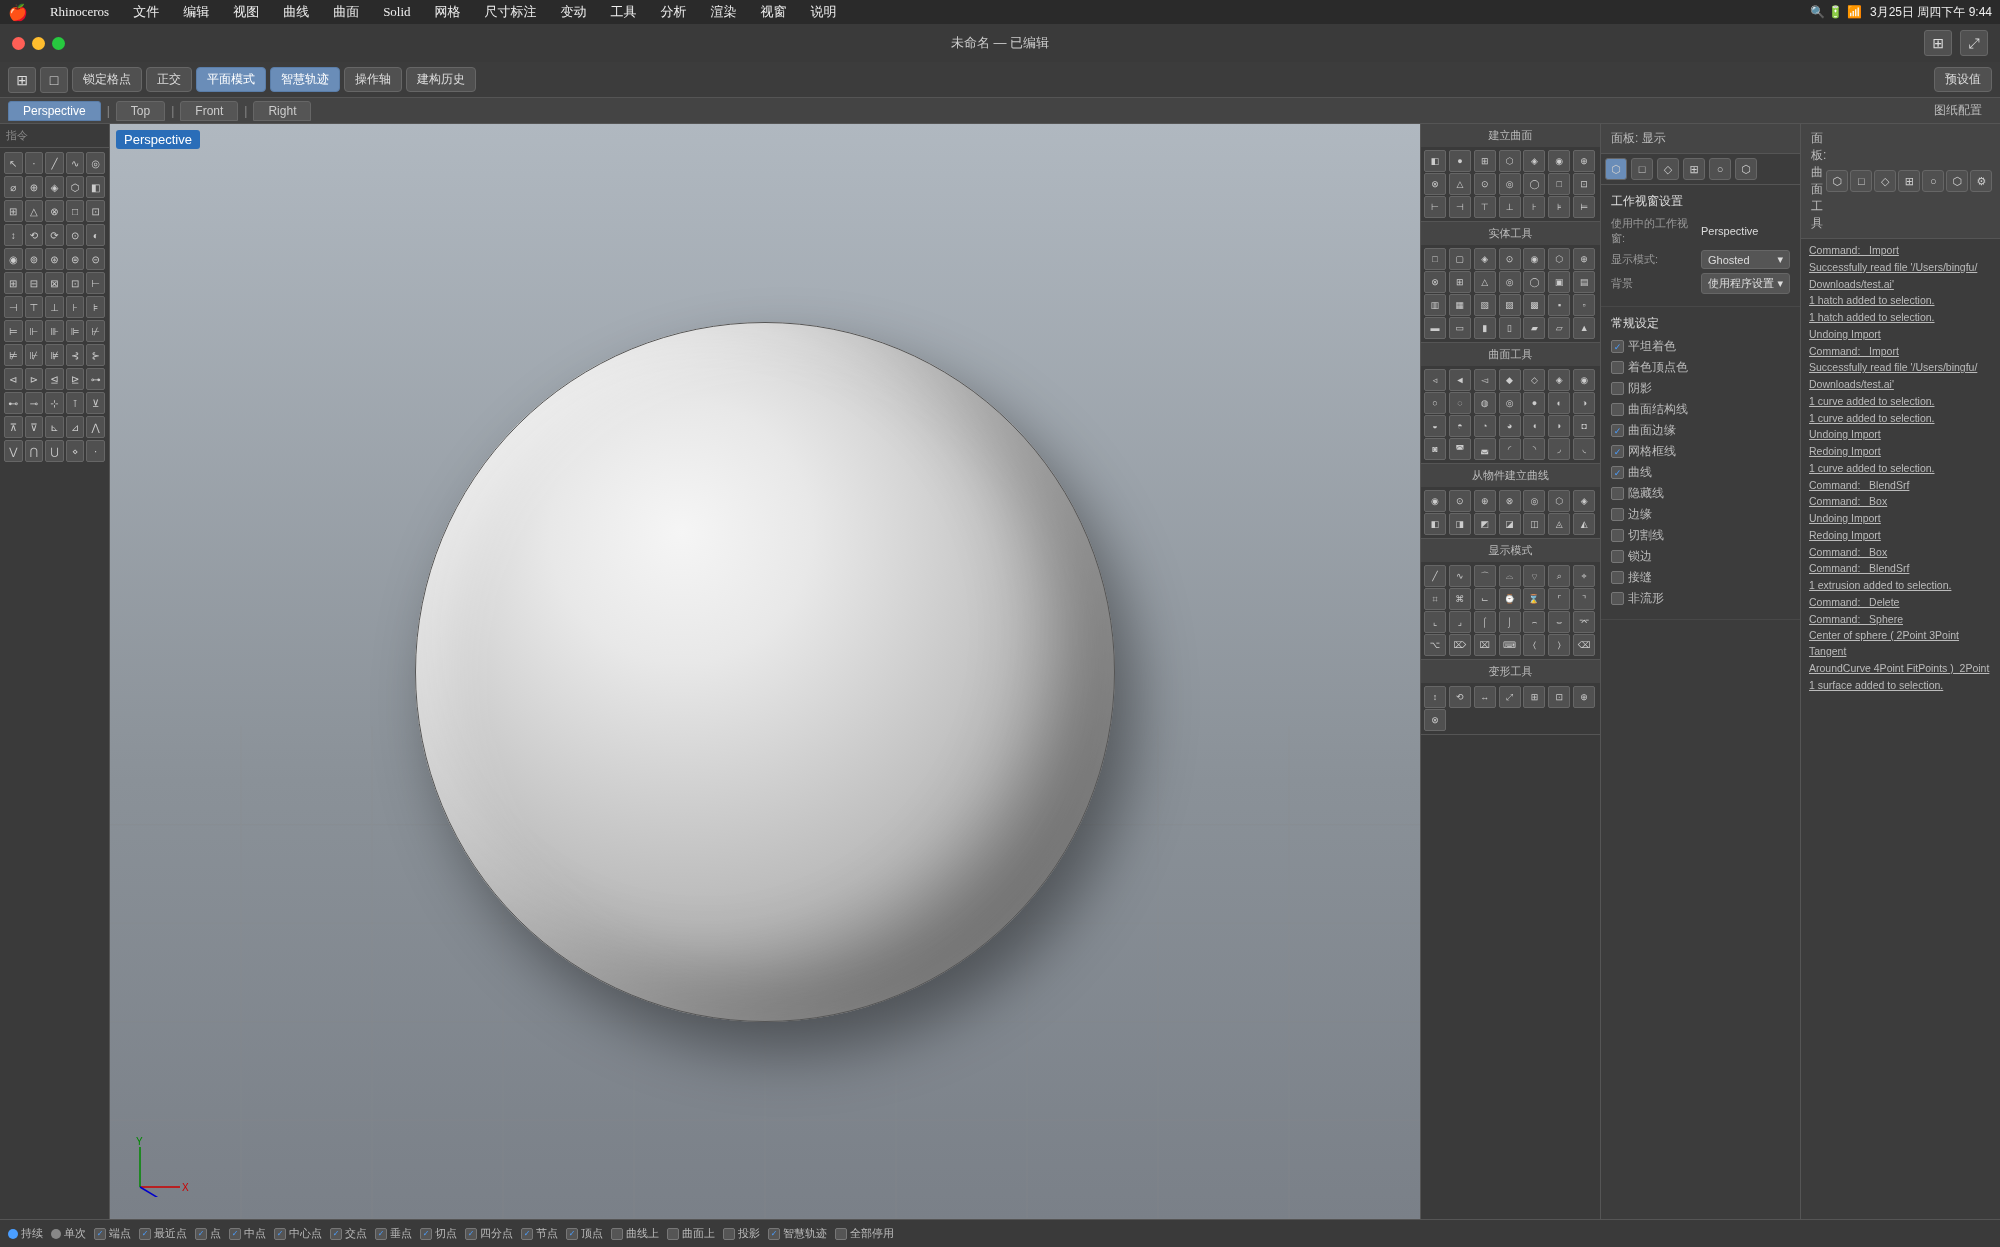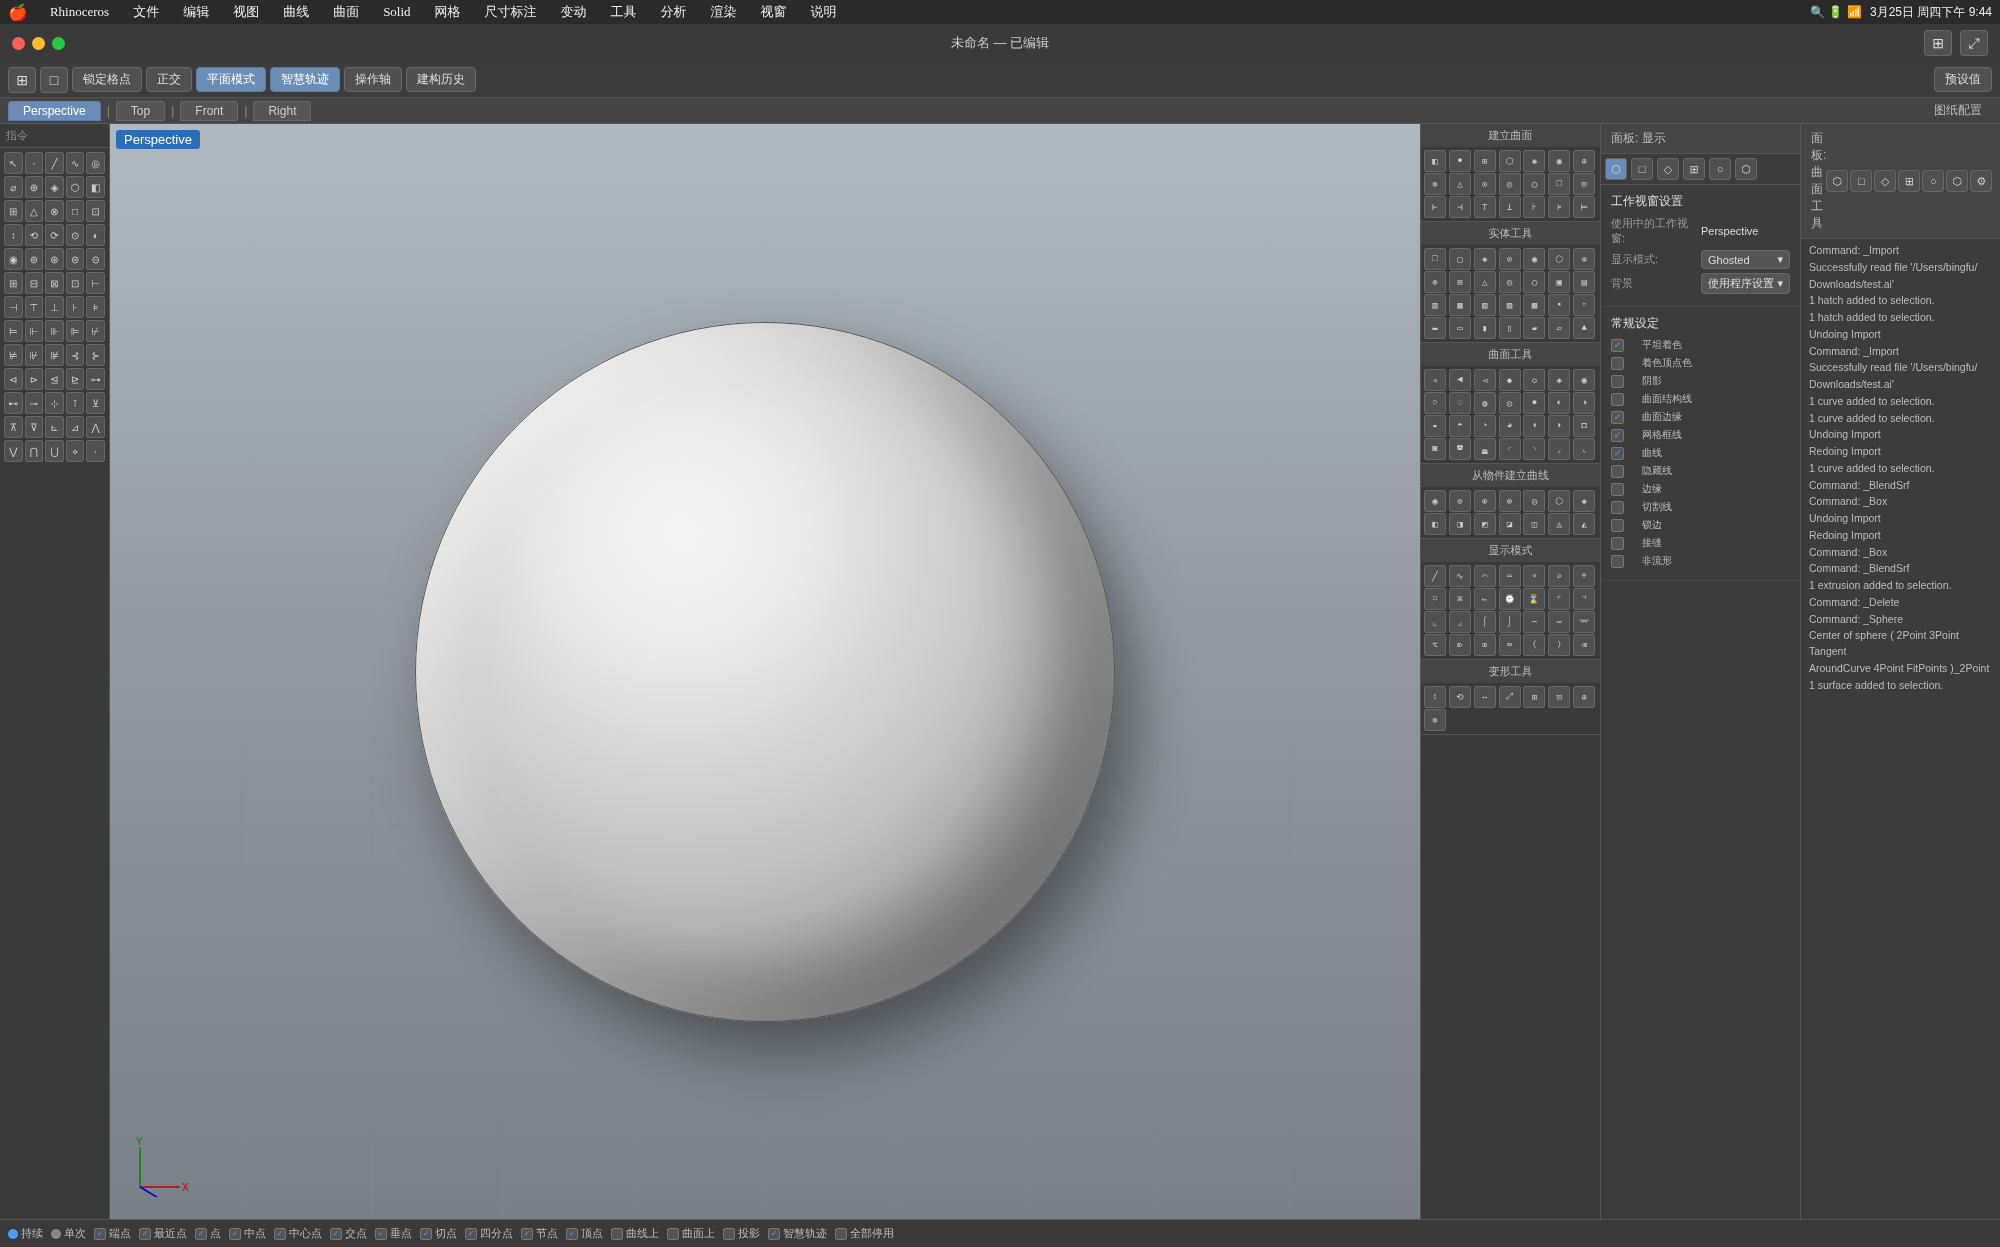--- a/index.html
+++ b/index.html
@@ -246,7 +246,6 @@
       flex-direction: column;
       flex-shrink: 0;
       overflow-y: auto;
-      font-family: Liberation Mono, monospace;
     }
     .rp-section {
       border-bottom: 1px solid #555;

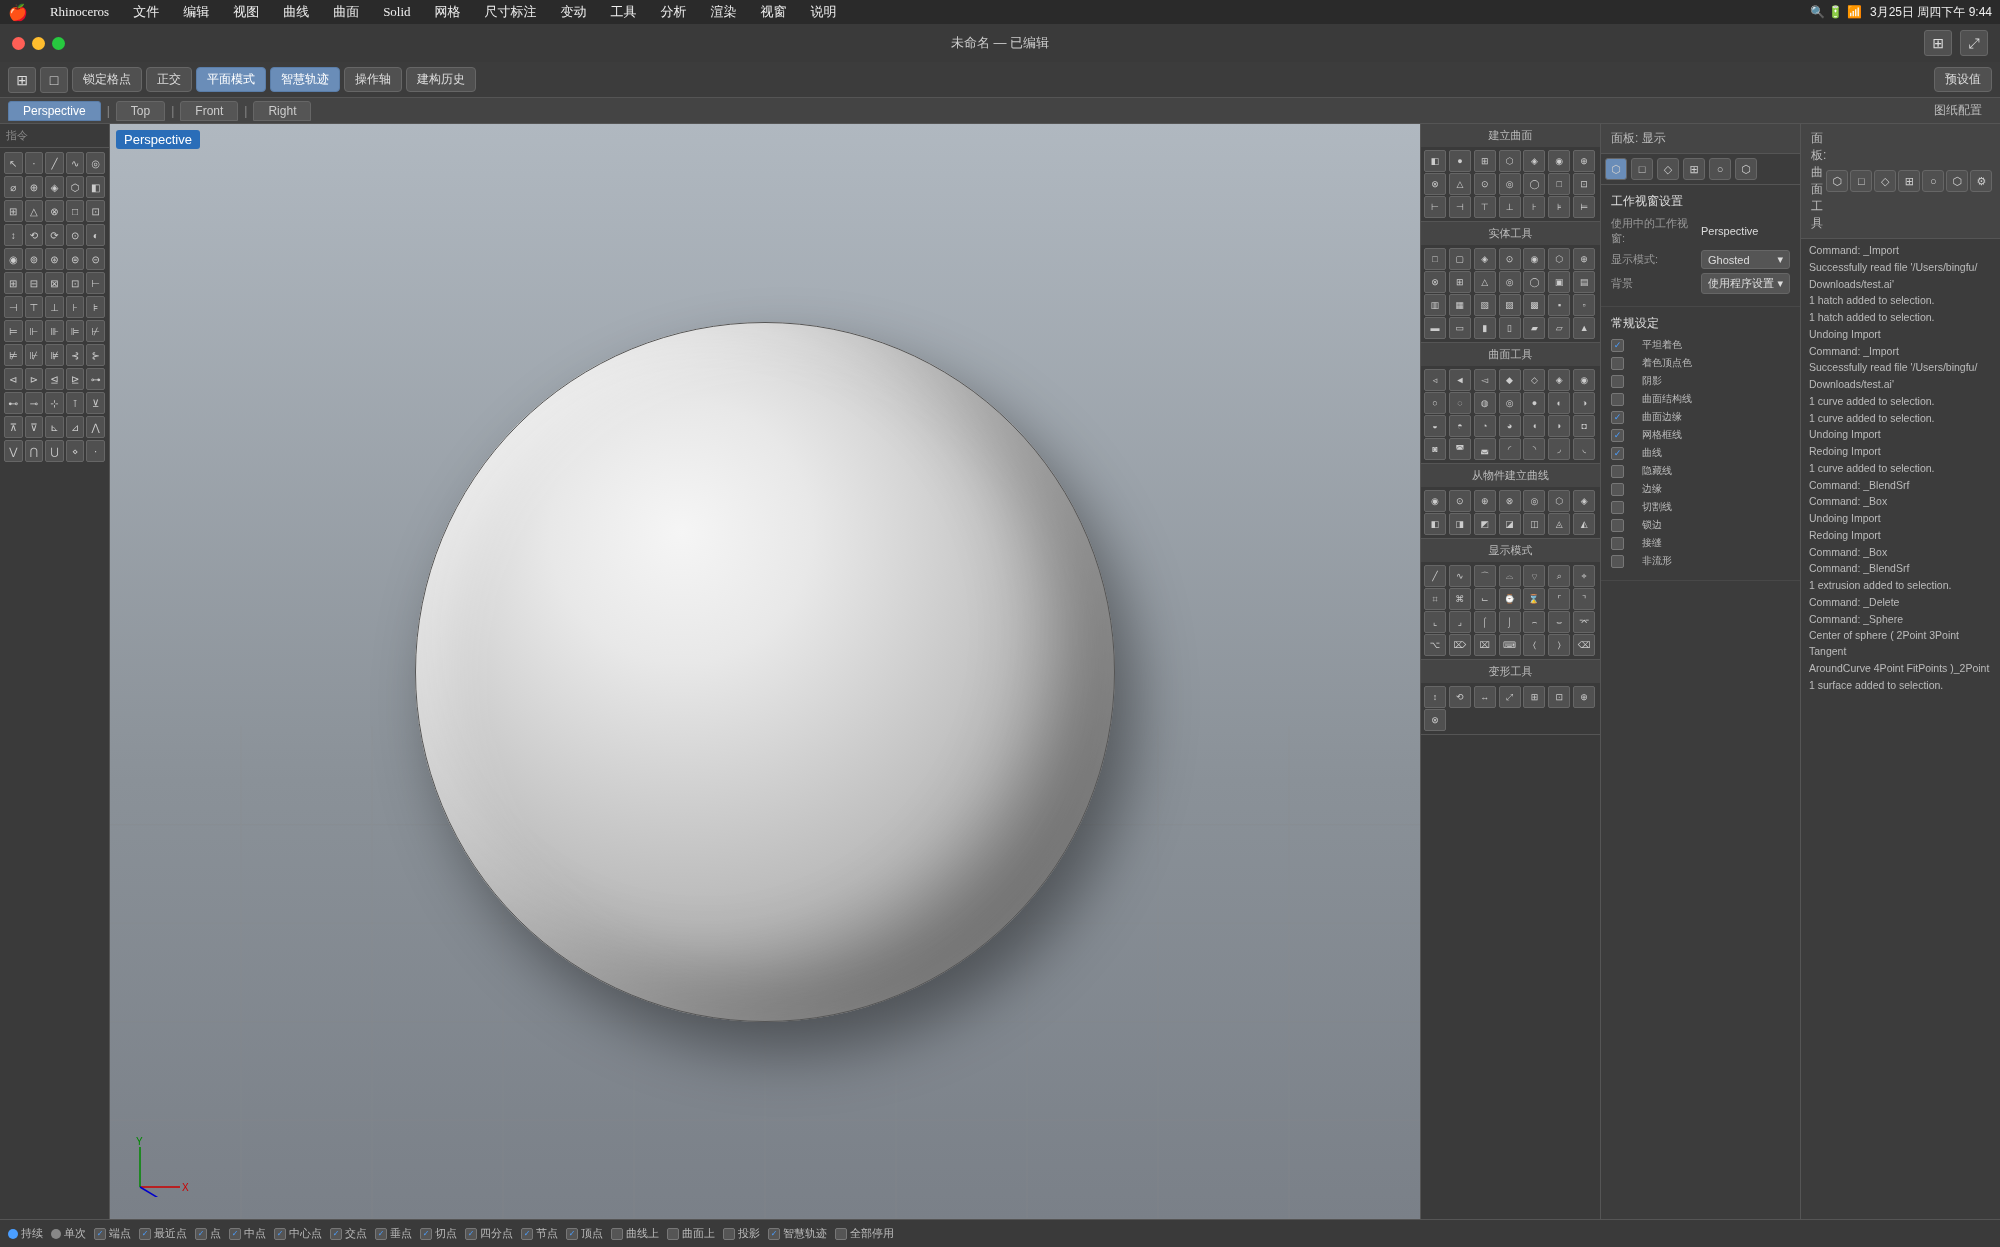--- a/index.html
+++ b/index.html
@@ -385,6 +385,7 @@
       font-size: 10.5px;
       color: #bbb;
       line-height: 1.5;
+      text-decoration: underline;
     }
     .cmd-line { margin-bottom: 1px; }
 

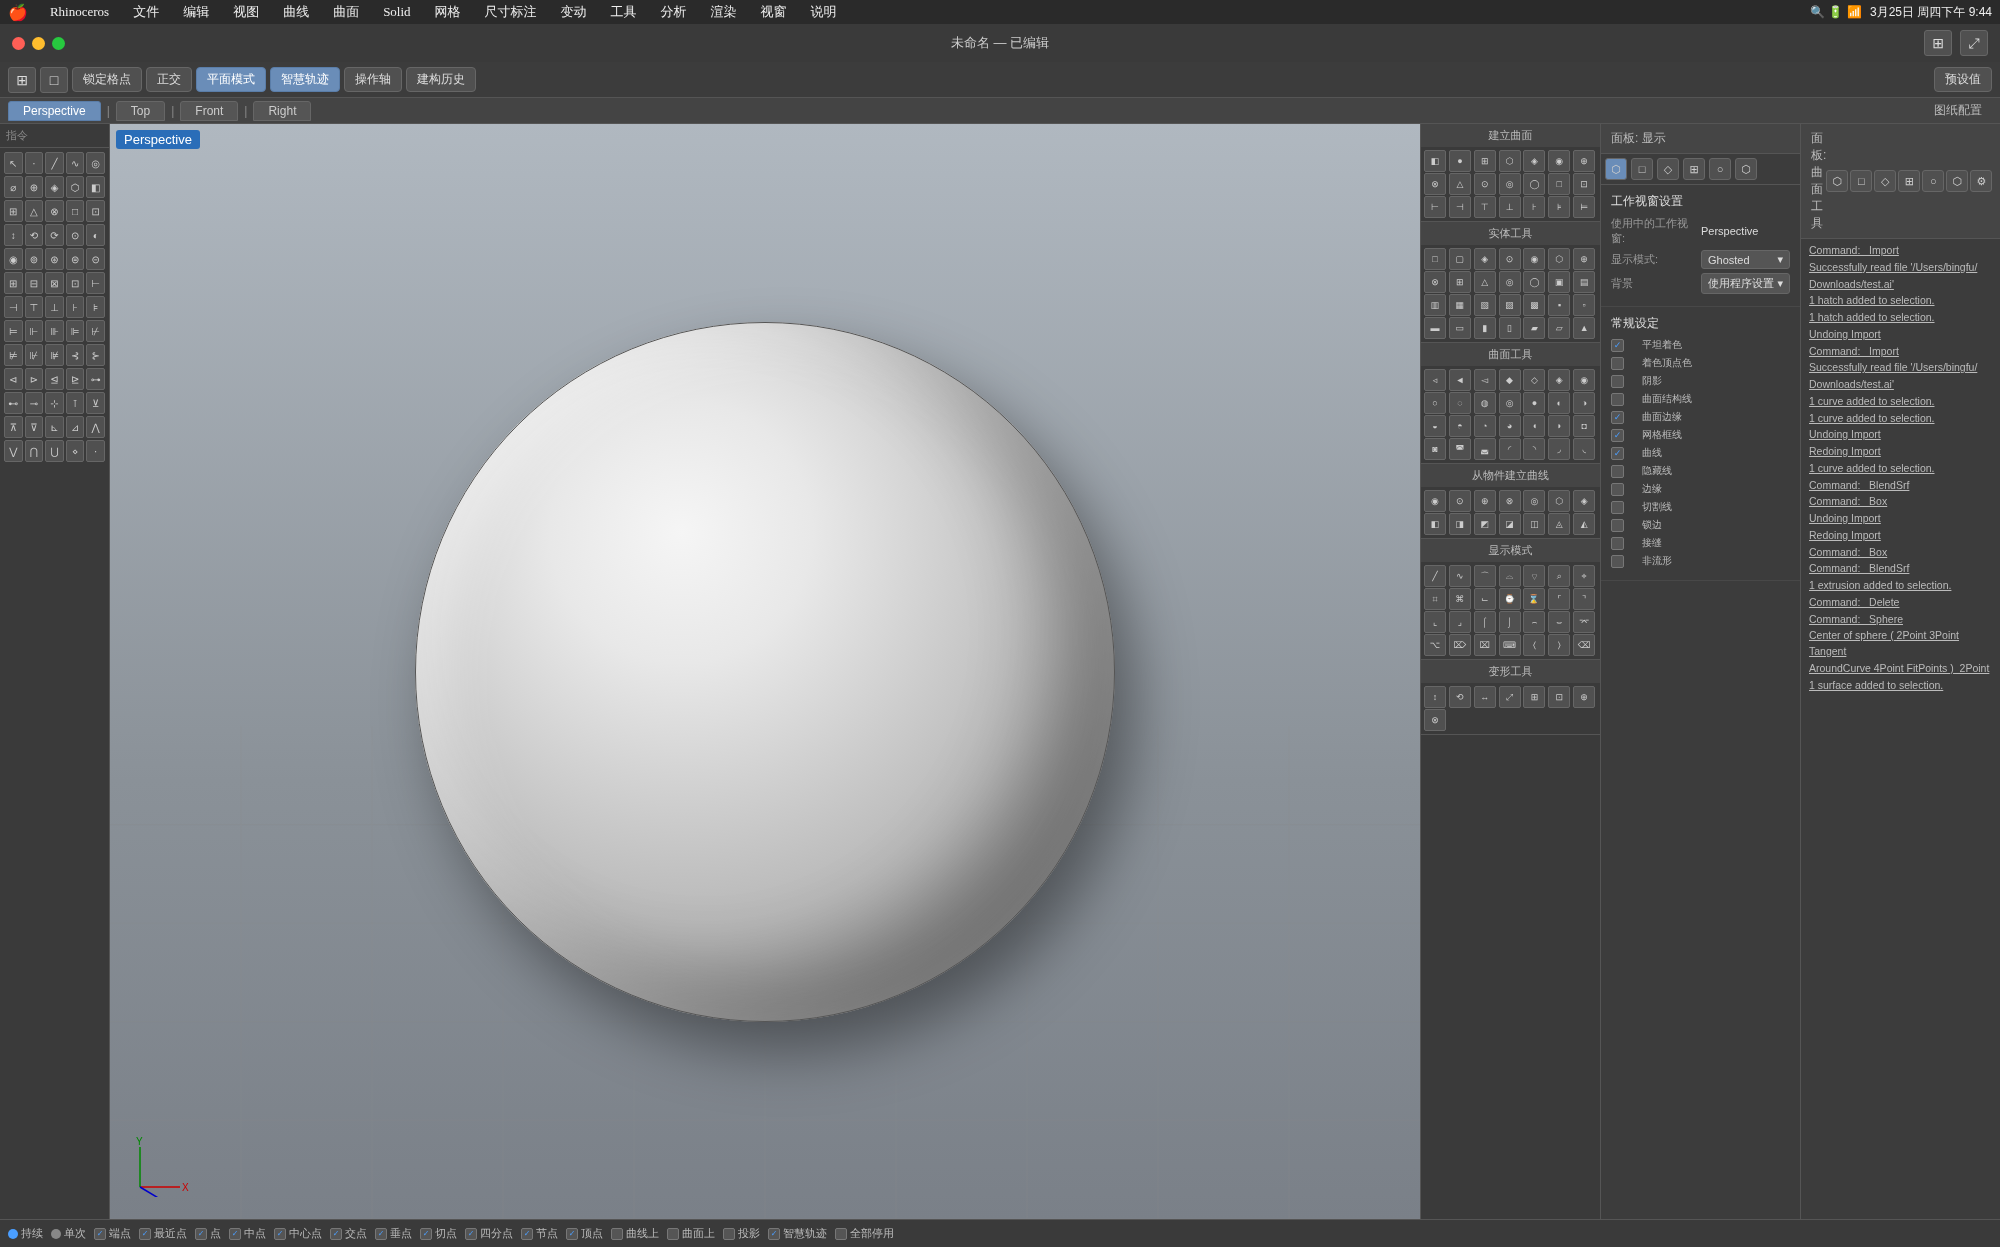--- a/index.html
+++ b/index.html
@@ -340,9 +340,9 @@
     .fr-checkbox-row {
       display: flex;
       align-items: center;
-      gap: 18px;
+      gap: 4px;
       margin-bottom: 4px;
-      font-size: 10px;
+      font-size: 12px;
       color: #bbb;
     }
     .fr-checkbox {

